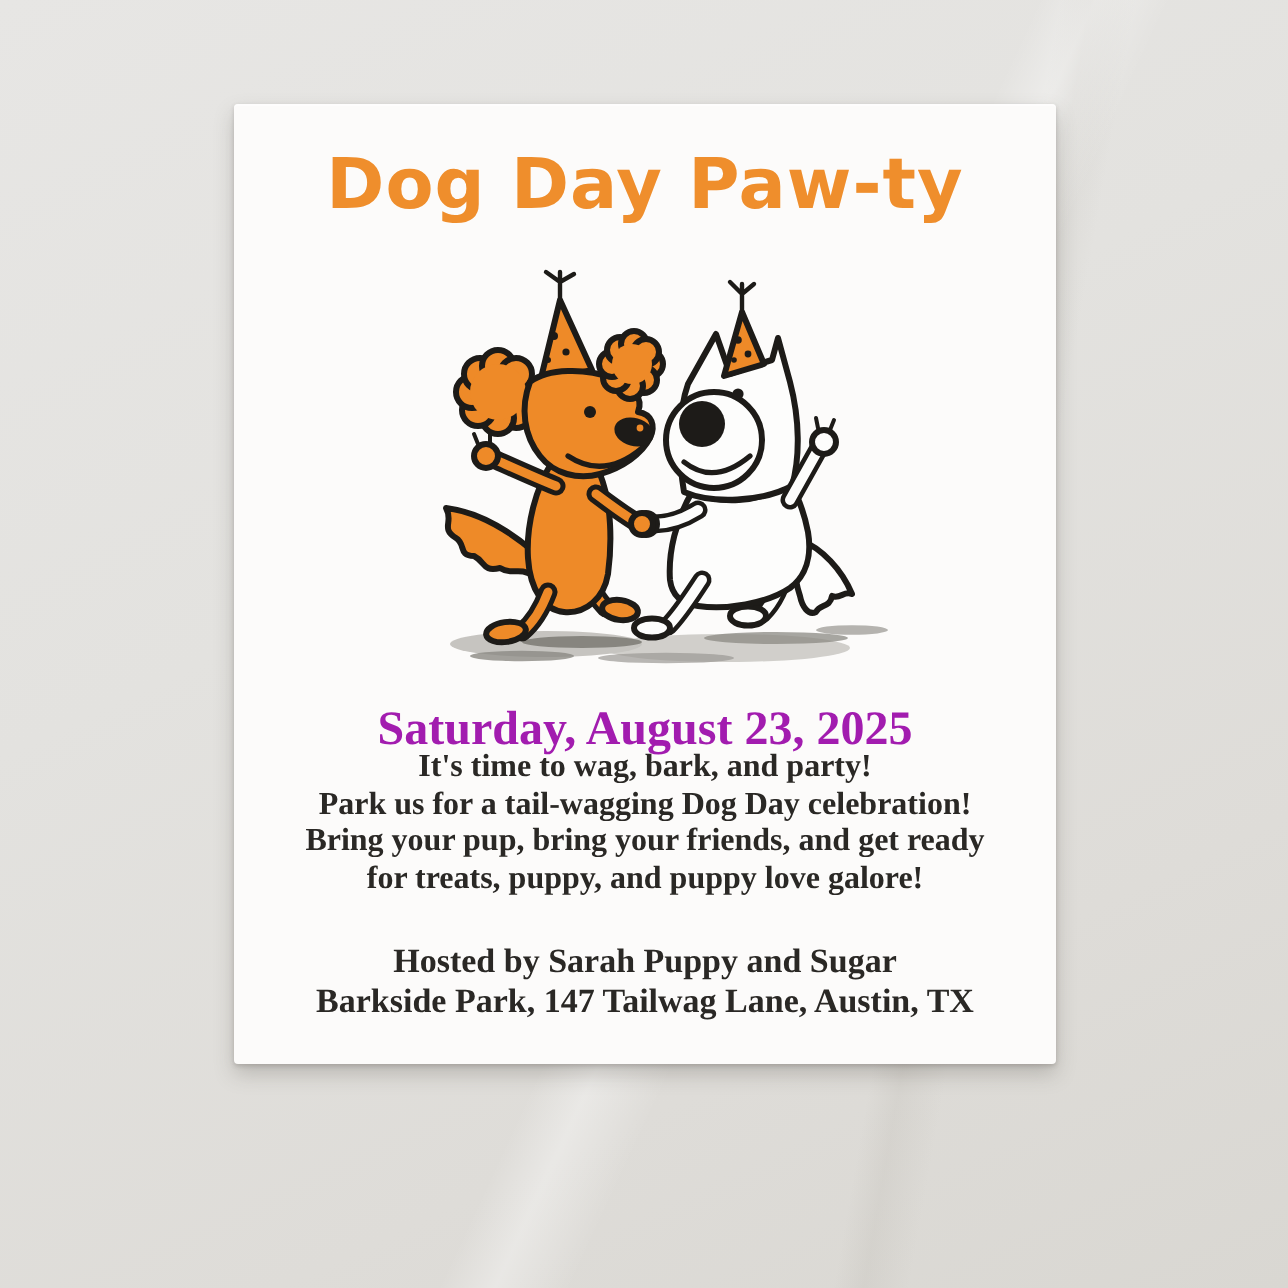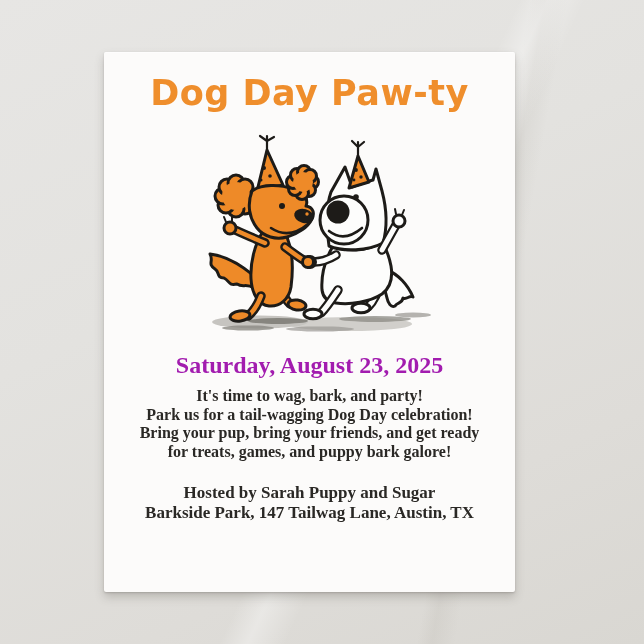--- a/index.html
+++ b/index.html
@@ -18,7 +18,7 @@
       linear-gradient(100deg, rgba(160,155,145,0) 70%, rgba(160,155,145,.12) 72%, rgba(160,155,145,0) 75%);
   }
   .card{
-    position:absolute;left:104px;top:52px;width:411px;height:540px;
+    position:absolute;left:117px;top:52px;width:411px;height:480px;
     background:#fcfbfa;border-radius:2px;
     box-shadow:0 1px 2px rgba(90,85,78,.25), 0 5px 10px rgba(90,85,78,.28), 0 1px 0 rgba(255,255,255,.6) inset;
     display:flex;flex-direction:column;align-items:center;text-align:center;

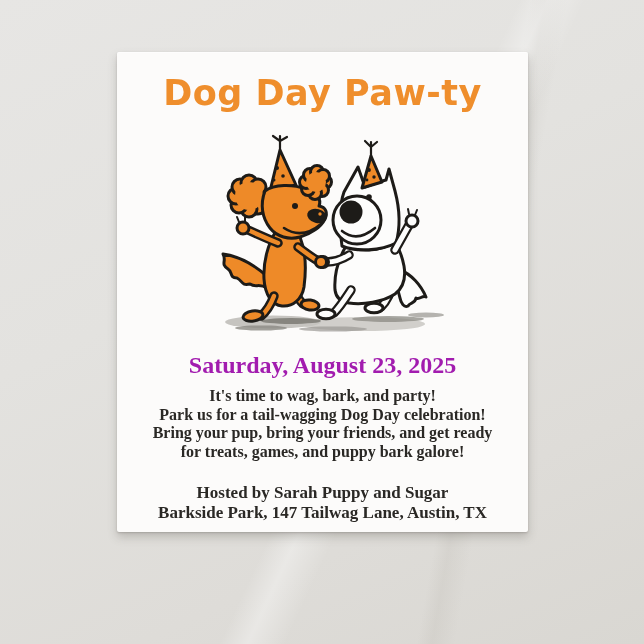--- a/index.html
+++ b/index.html
@@ -35,7 +35,7 @@
     margin-top:17px;font-size:24px;line-height:20px;font-weight:700;color:#a21caf;
   }
   .message{
-    margin-top:12px;font-size:16px;line-height:18.5px;font-weight:700;color:#2a2825;
+    margin-top:0;font-size:16px;line-height:18.5px;font-weight:700;color:#2a2825;
   }
   .host{
     margin-top:22px;font-size:17px;line-height:20px;font-weight:700;color:#2a2825;

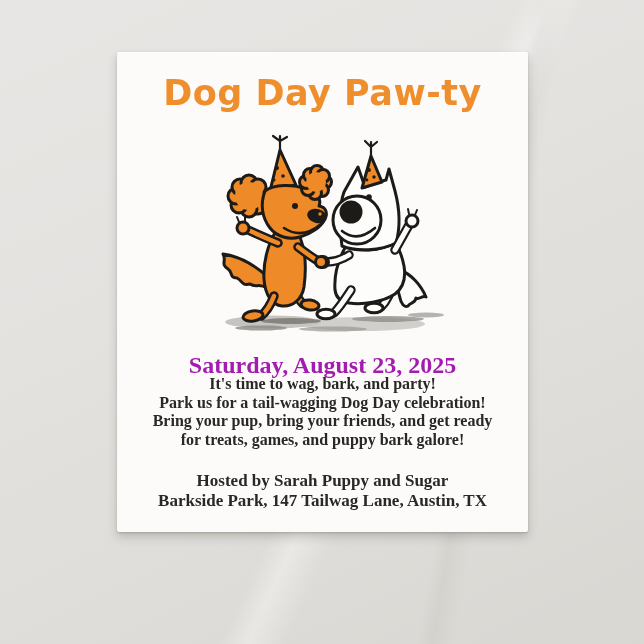--- a/index.html
+++ b/index.html
@@ -193,7 +193,7 @@
       <div>It's time to wag, bark, and party!</div>
       <div>Park us for a tail-wagging Dog Day celebration!</div>
       <div>Bring your pup, bring your friends, and get ready</div>
-      <div>for treats, games, and puppy bark galore!</div>
+      <div>for treats, puppy, and puppy love galore!</div>
     </div>
 
     <div class="host">

